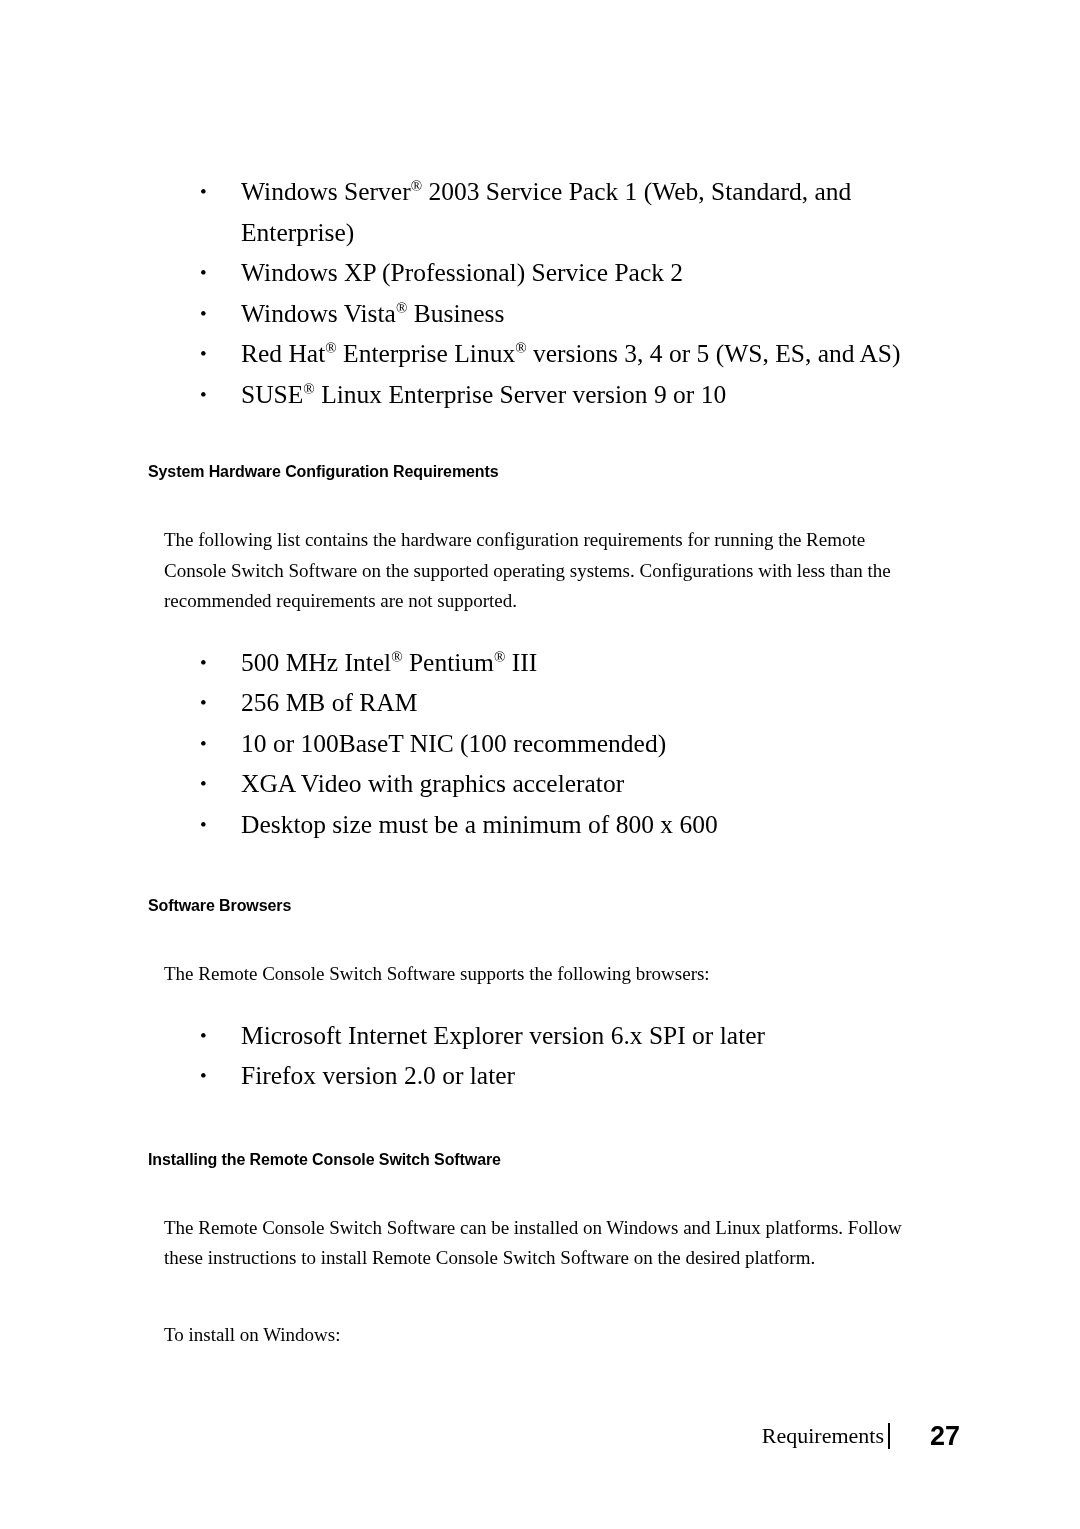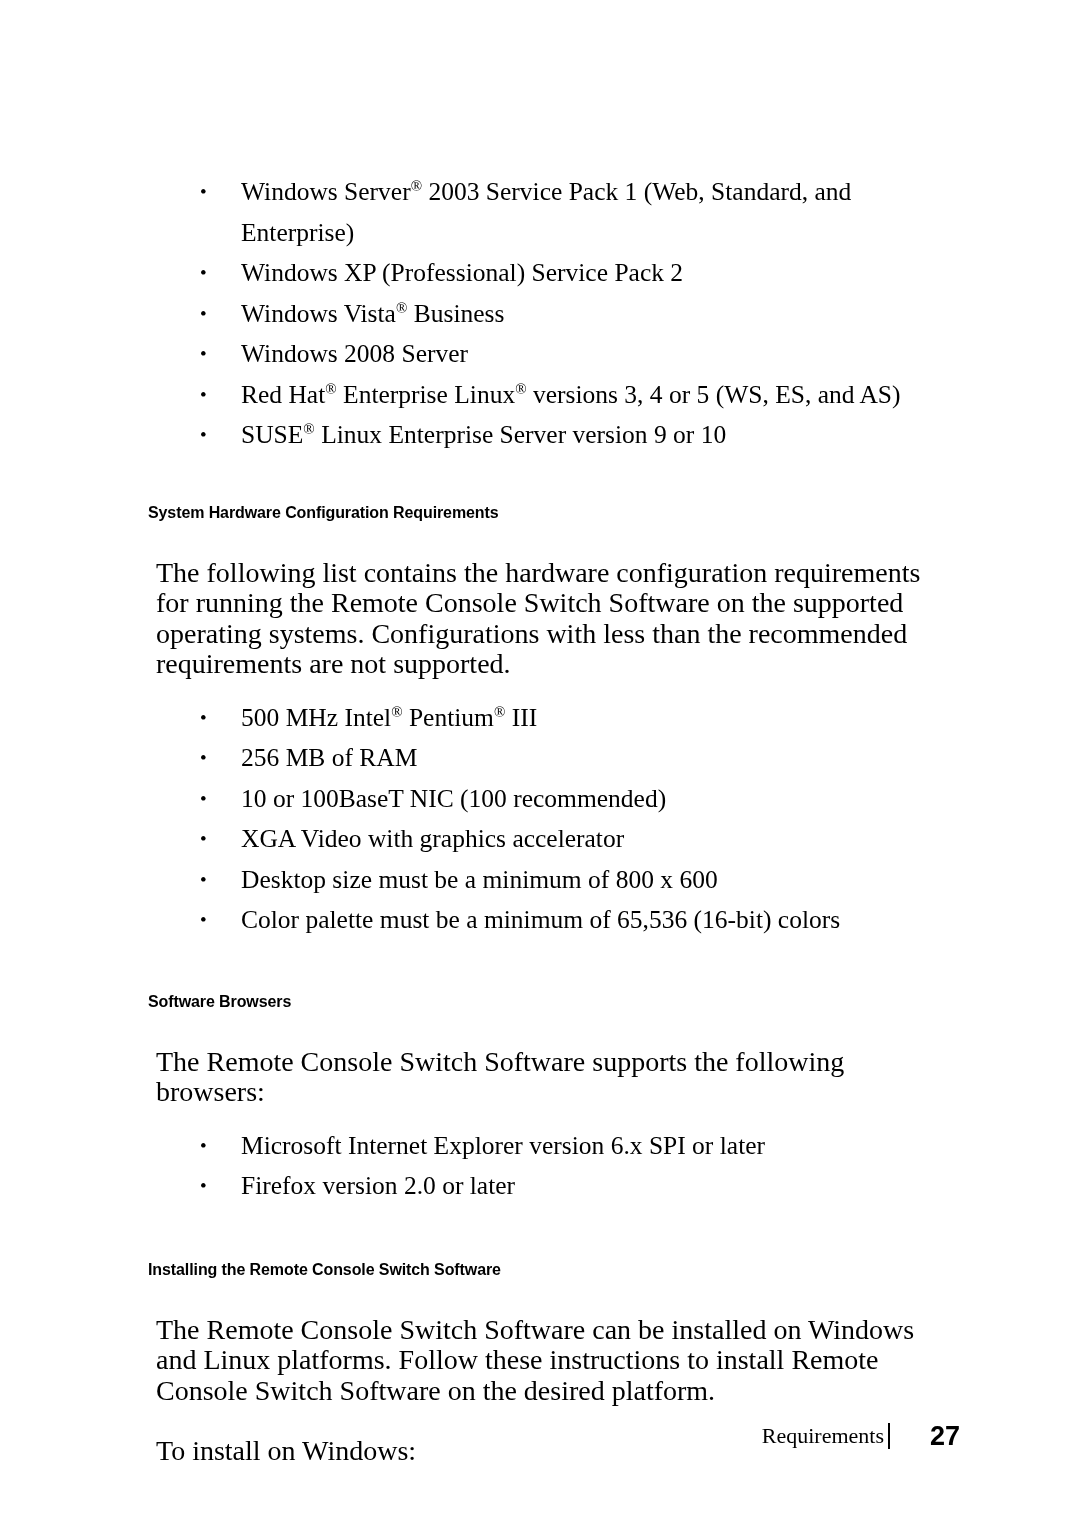--- a/index.html
+++ b/index.html
@@ -121,9 +121,6 @@
         <span>Windows Vista<span class="sup">®</span> Business</span>
       </li>
       <li class="bullet-item">
-        <span>Windows 2008 Server</span>
-      </li>
-      <li class="bullet-item">
         <span>Red Hat<span class="sup">®</span> Enterprise Linux<span class="sup">®</span> versions 3, 4 or 5 (WS, ES, and AS)</span>
       </li>
       <li class="bullet-item">

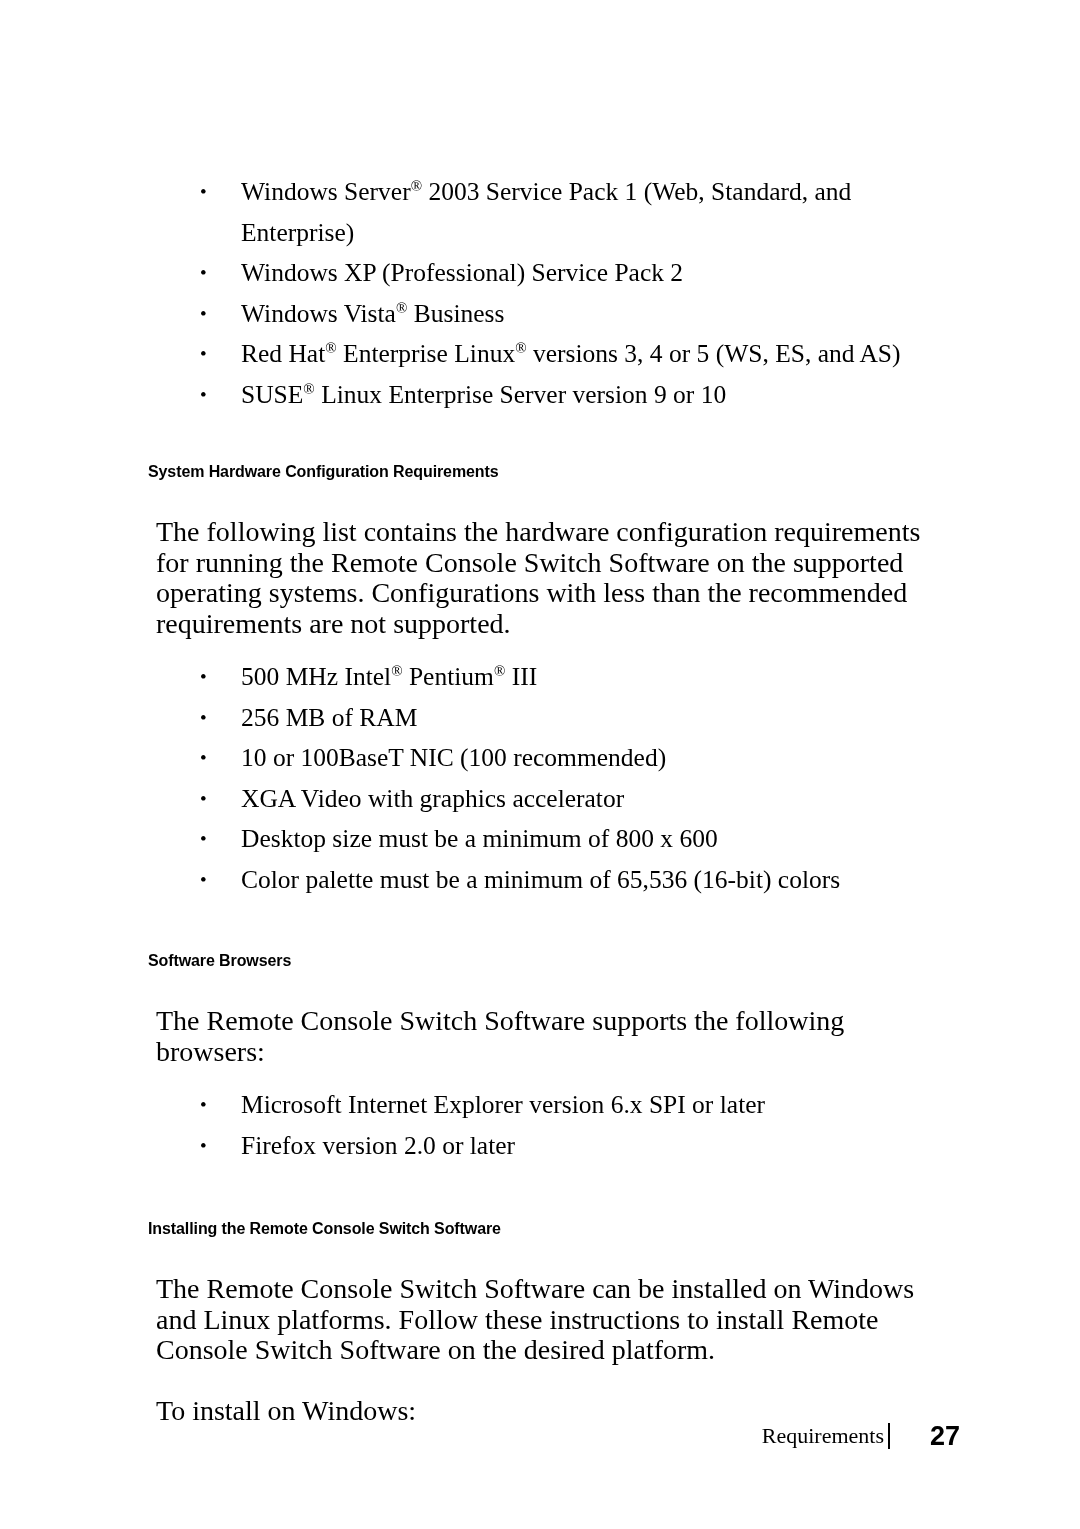--- a/index.html
+++ b/index.html
@@ -60,9 +60,9 @@
   }
   .para {
     font-family: "Liberation Serif", serif;
-    font-size: 28px;
+    font-size: 19px;
     line-height: 30.5px;
-    margin: 8px;
+    margin: 16px;
   }
   .sup {
     font-size: 15px;

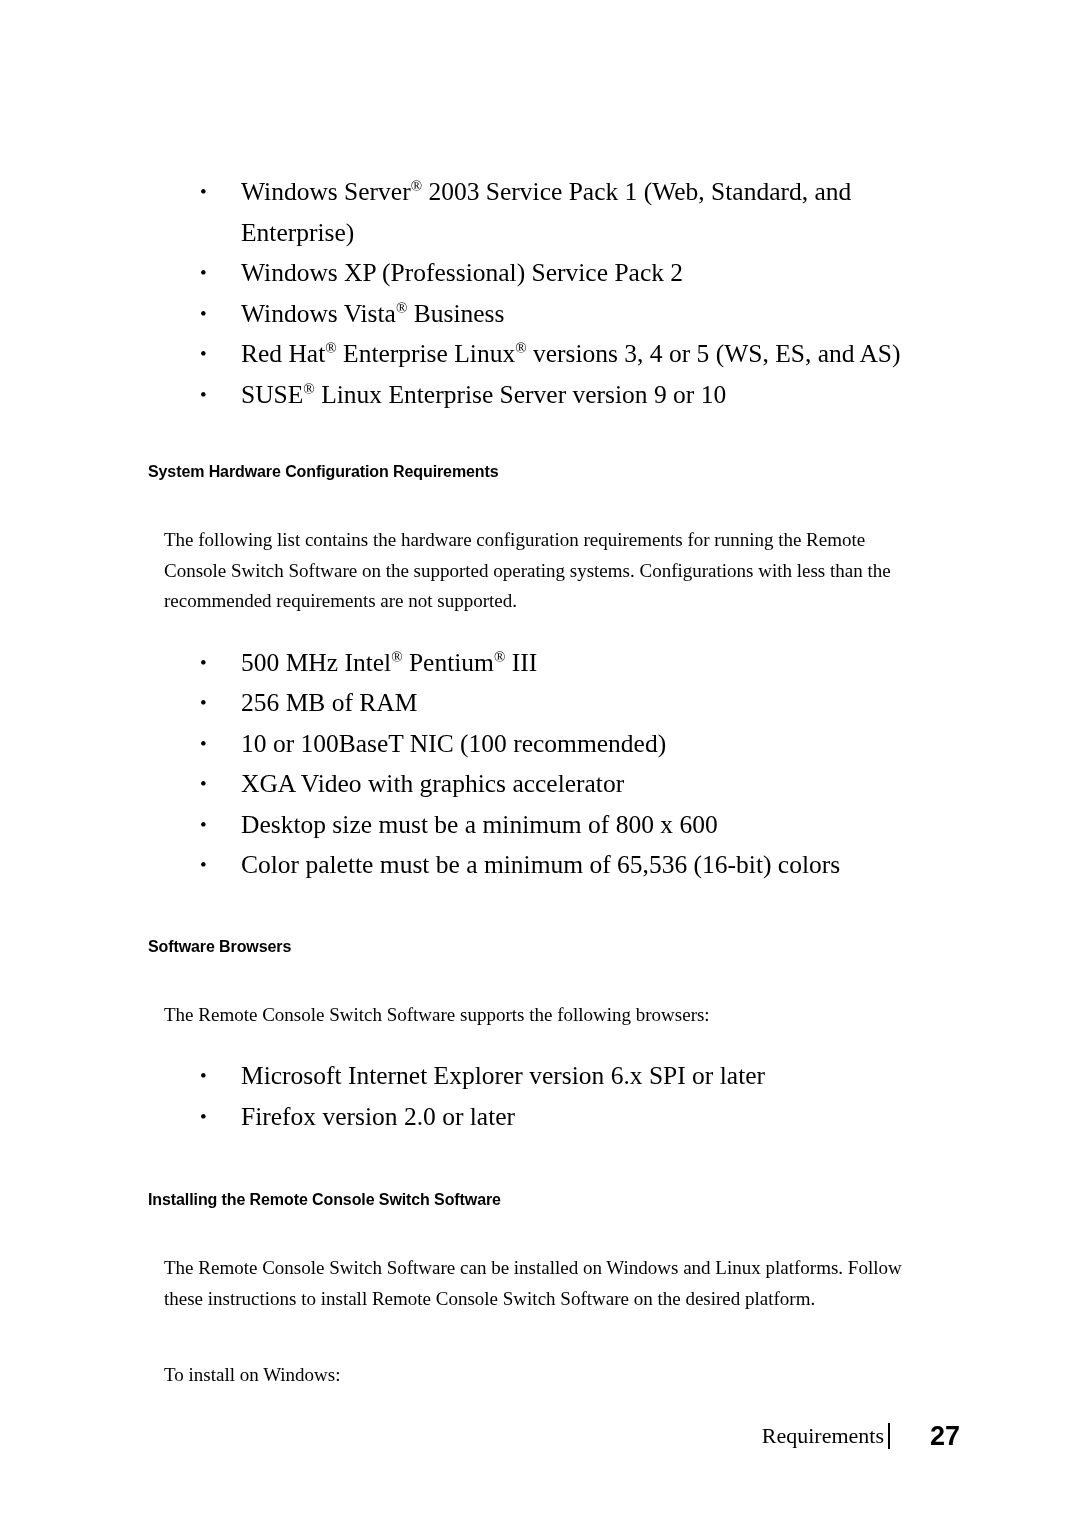--- a/index.html
+++ b/index.html
@@ -154,9 +154,6 @@
       <li class="bullet-item">
         <span>Desktop size must be a minimum of 800 x 600</span>
       </li>
-      <li class="bullet-item">
-        <span>Color palette must be a minimum of 65,536 (16-bit) colors</span>
-      </li>
     </ul>
 
     <div style="height:46px"></div>

